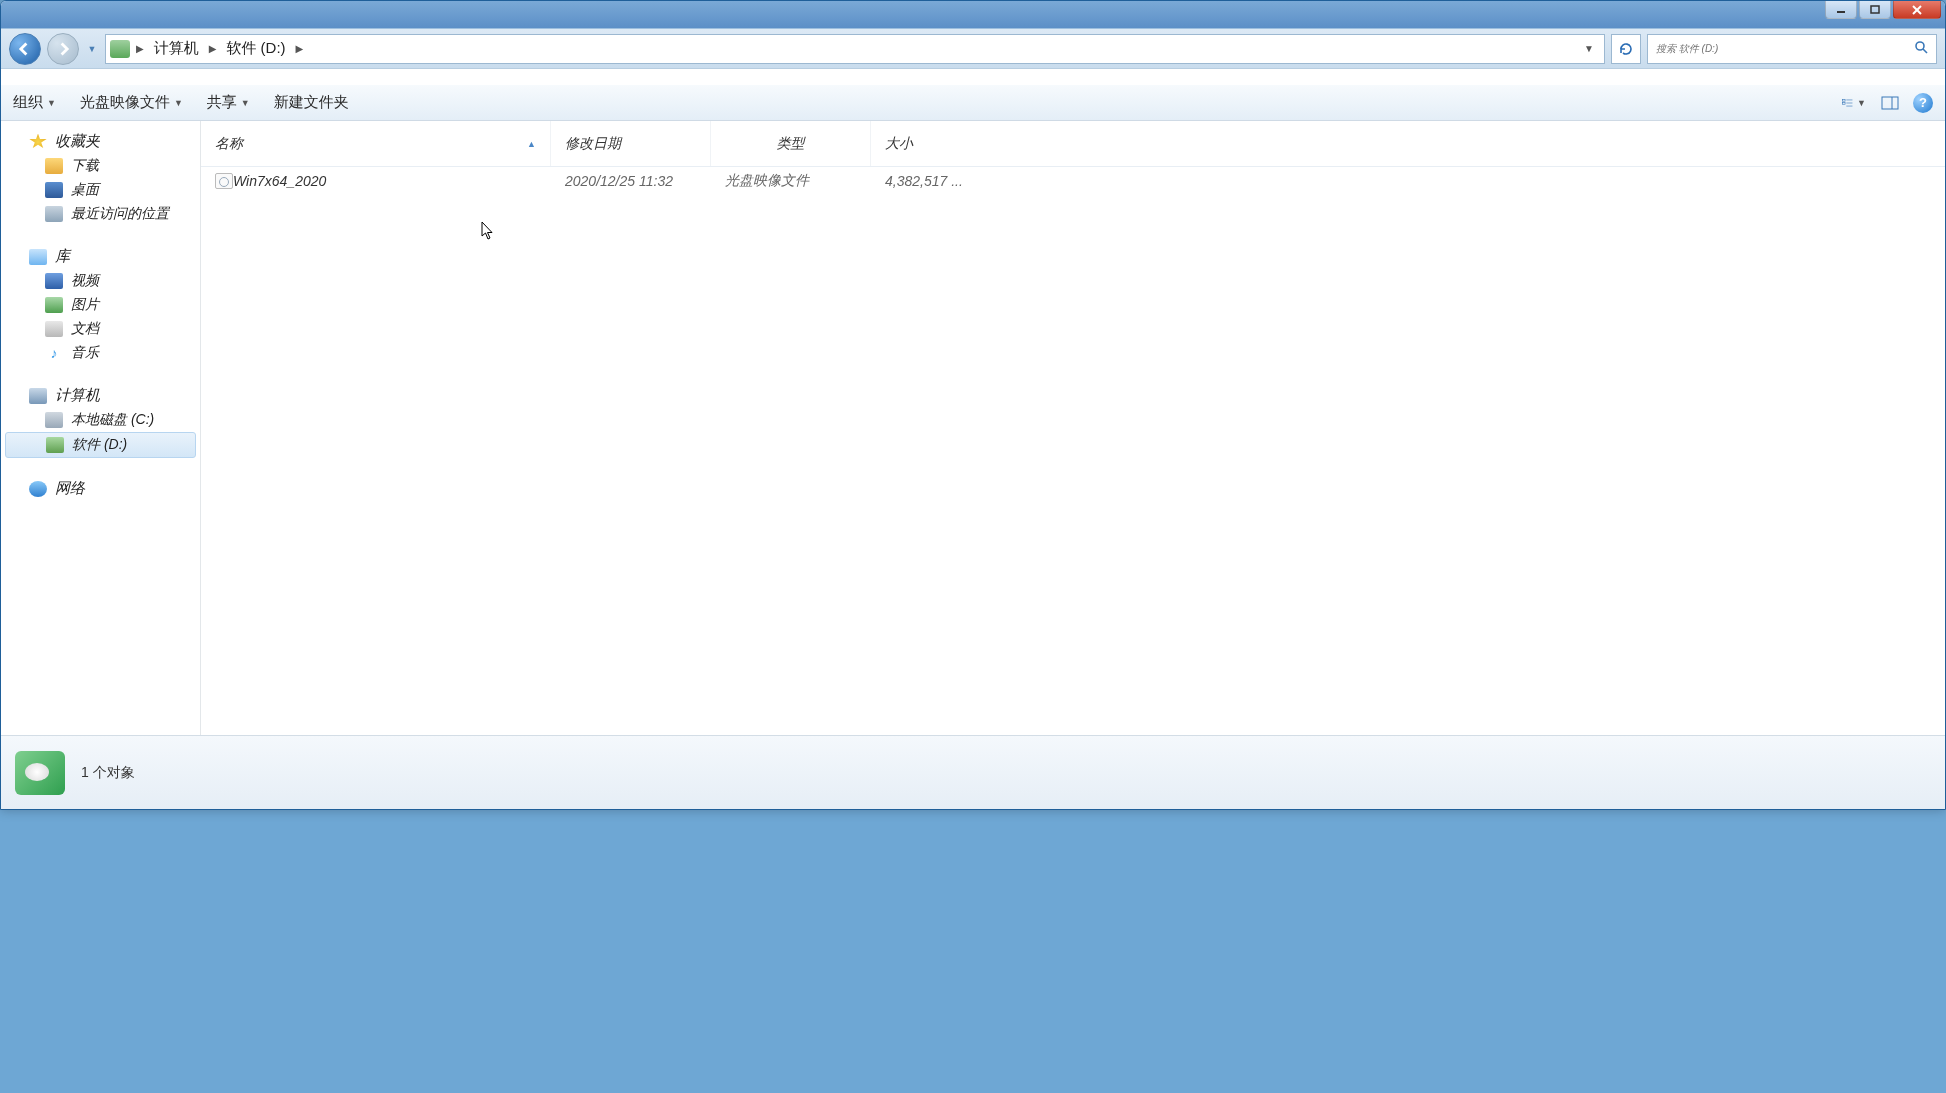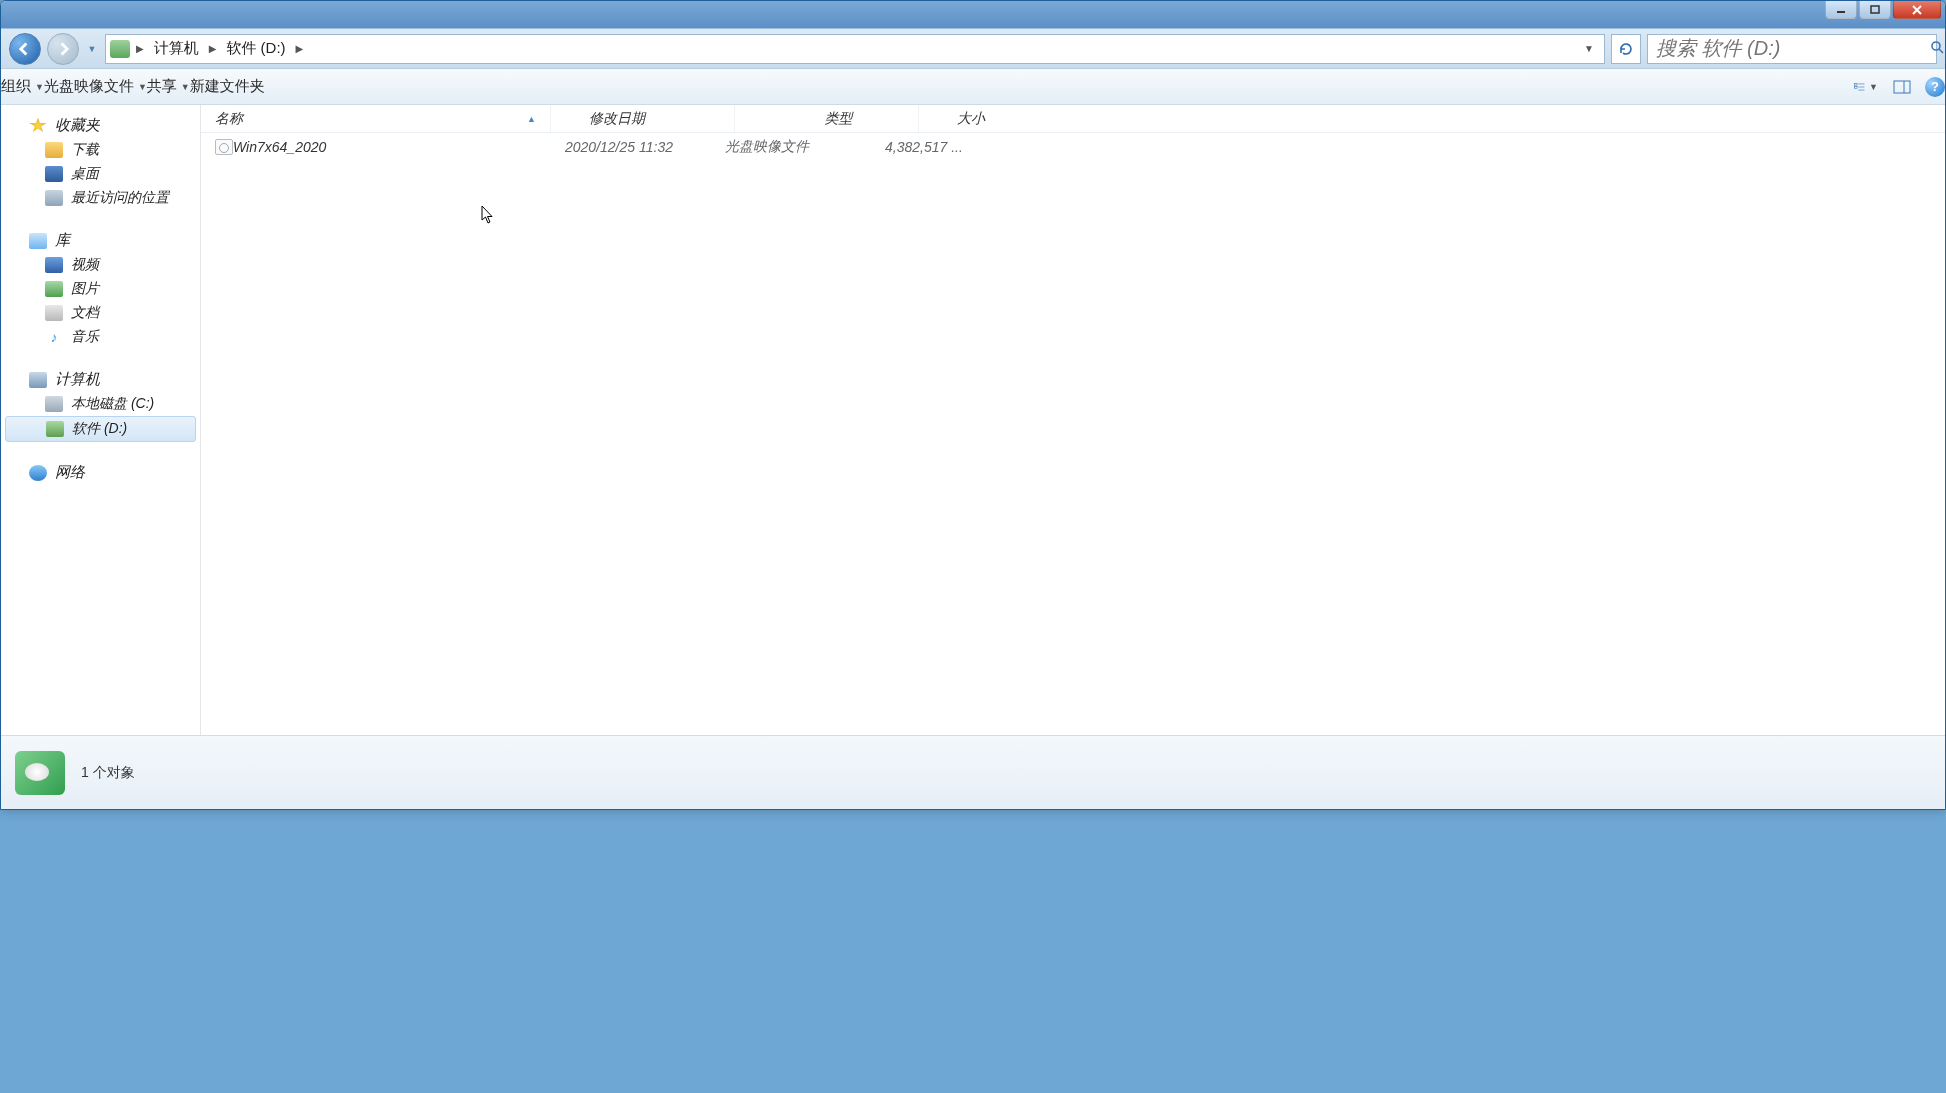--- a/index.html
+++ b/index.html
@@ -115,7 +115,7 @@
     flex: 1;
     border: none;
     outline: none;
-    font-size: 20px;
+    font-size: 10px;
     font-style: italic;
     color: #888;
   }

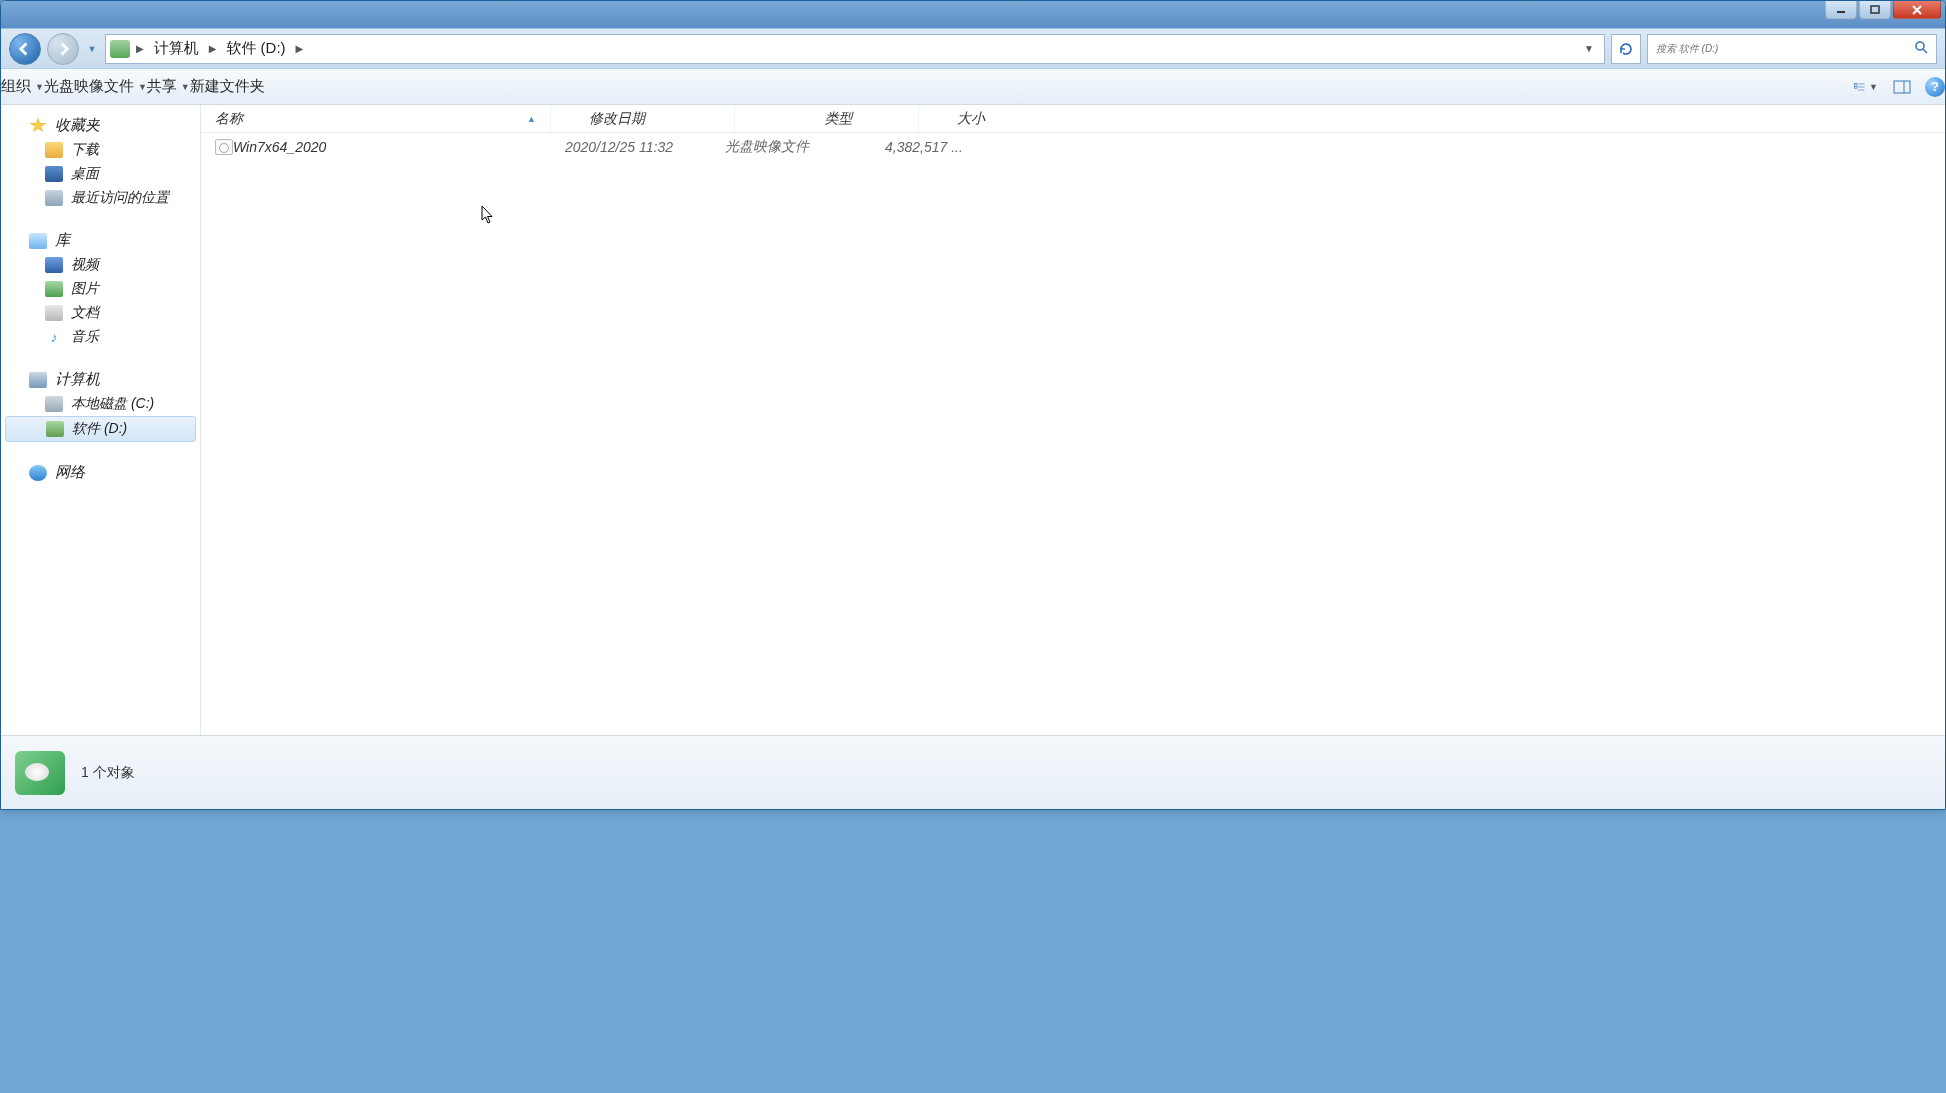--- a/index.html
+++ b/index.html
@@ -127,9 +127,11 @@
     border-bottom: 1px solid #cfdae5;
     display: flex;
     align-items: center;
-    padding: 0 0;
+    padding: 0 12px;
+    gap: 24px;
     font-size: 15px;
     color: #2a2a2a;
+    margin-top: 16px;
   }
   .toolbar .item { display:flex; align-items:center; gap:4px; }
   .toolbar .caret { font-size: 9px; color: #555; }

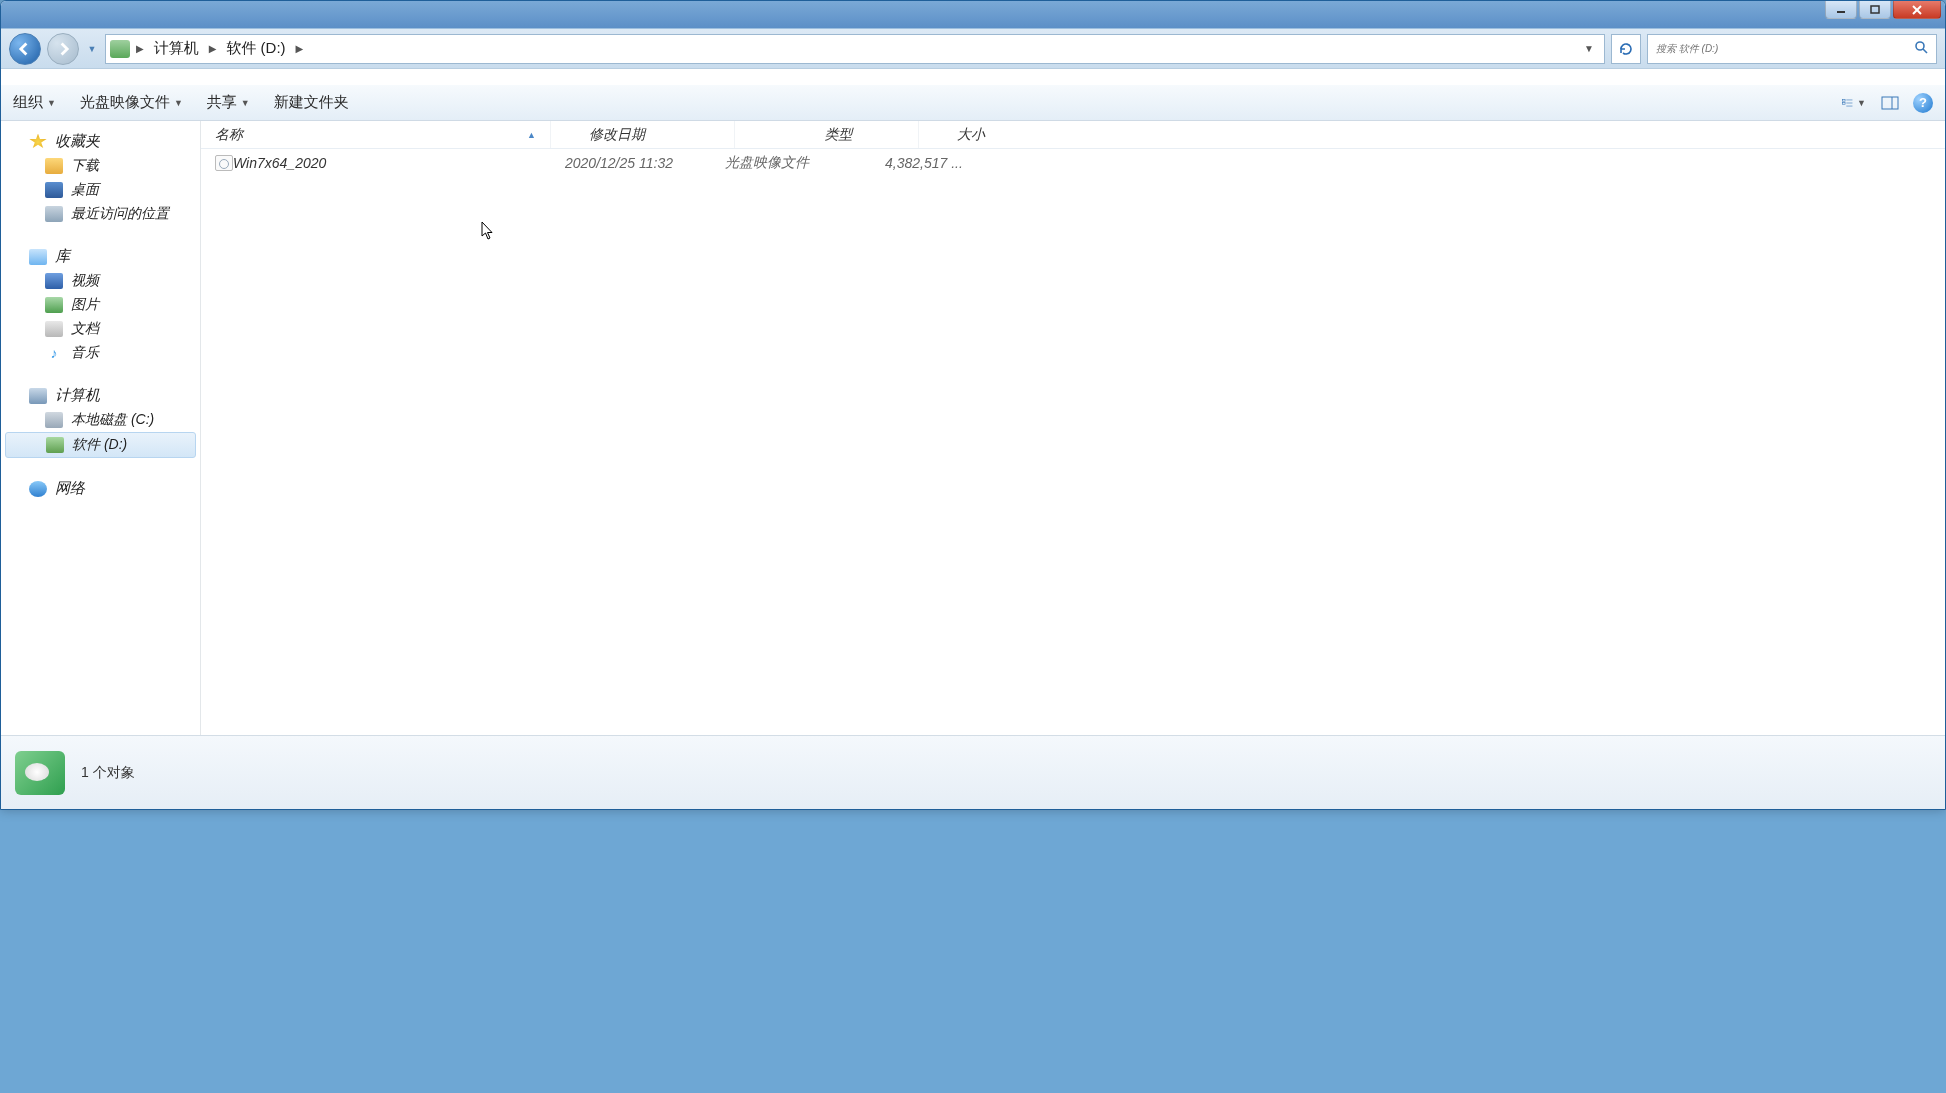--- a/index.html
+++ b/index.html
@@ -210,12 +210,11 @@
   }
   .columns {
     display: flex;
-    height: 28px;
+    height: 46px;
     border-bottom: 1px solid #e8eef4;
     font-size: 14px;
     color: #333;
     align-items: center;
-    gap: 24px;
   }
   .col { padding: 0 14px; border-right: 1px solid #f0f3f6; height:100%; display:flex; align-items:center; gap:6px;}
   .col.name { width: 350px; }

